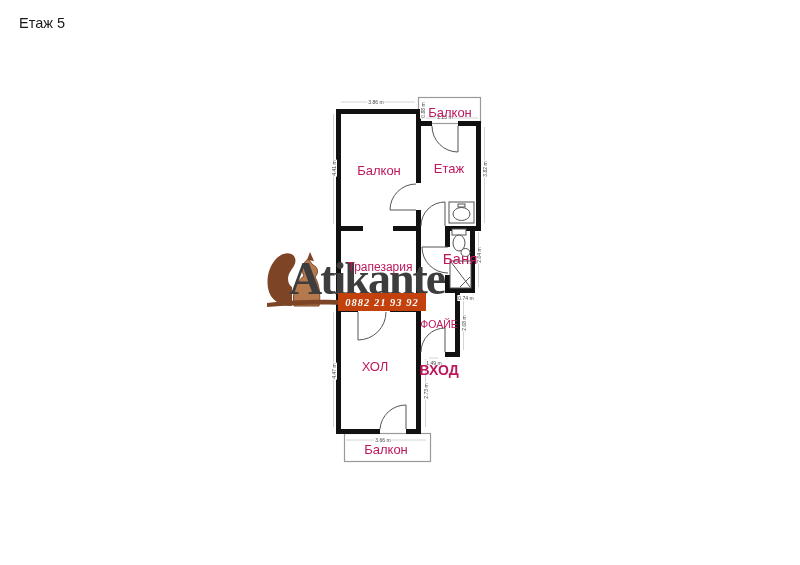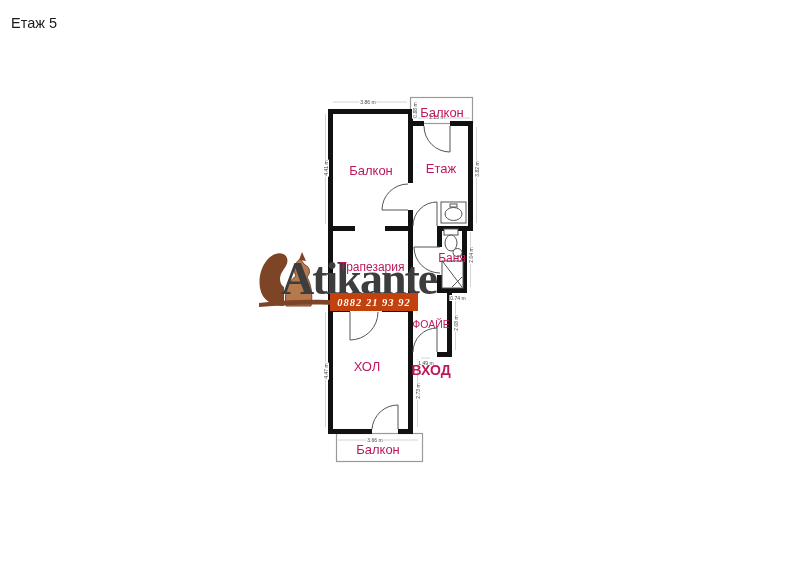--- a/index.html
+++ b/index.html
@@ -4,7 +4,7 @@
 <style>
   html,body{margin:0;padding:0;background:#fff;}
   #stage{position:relative;width:728px;height:565px;background:#fff;overflow:hidden;
-         font-family:"Liberation Sans",sans-serif;}
+         font-family:"Liberation Sans",sans-serif;margin-left:8px;}
   #plan-svg{position:absolute;left:0;top:0;z-index:1;}
   .lbl{position:absolute;z-index:5;color:#be185d;white-space:nowrap;
        transform:translate(-50%,-50%);text-align:center;}

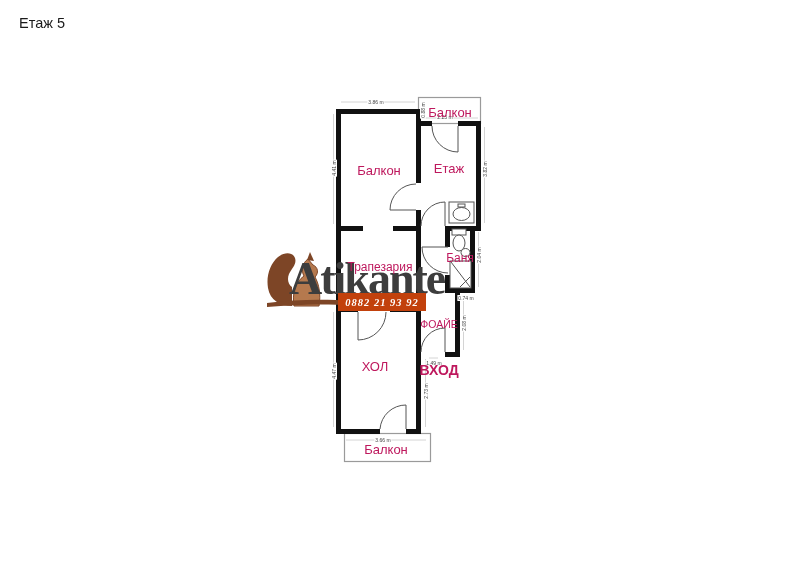--- a/index.html
+++ b/index.html
@@ -9,7 +9,7 @@
   .lbl{position:absolute;z-index:5;color:#be185d;white-space:nowrap;
        transform:translate(-50%,-50%);text-align:center;}
   .room{font-size:13px;}
-  .room-sm{font-size:12px;}
+  .room-sm{font-size:15px;}
   .dim{position:absolute;z-index:2;font-size:5px;color:#444;background:#fff;
        padding:0 1px;white-space:nowrap;transform:translate(-50%,-50%);}
   .dim.rot{transform:translate(-50%,-50%) rotate(-90deg);}

